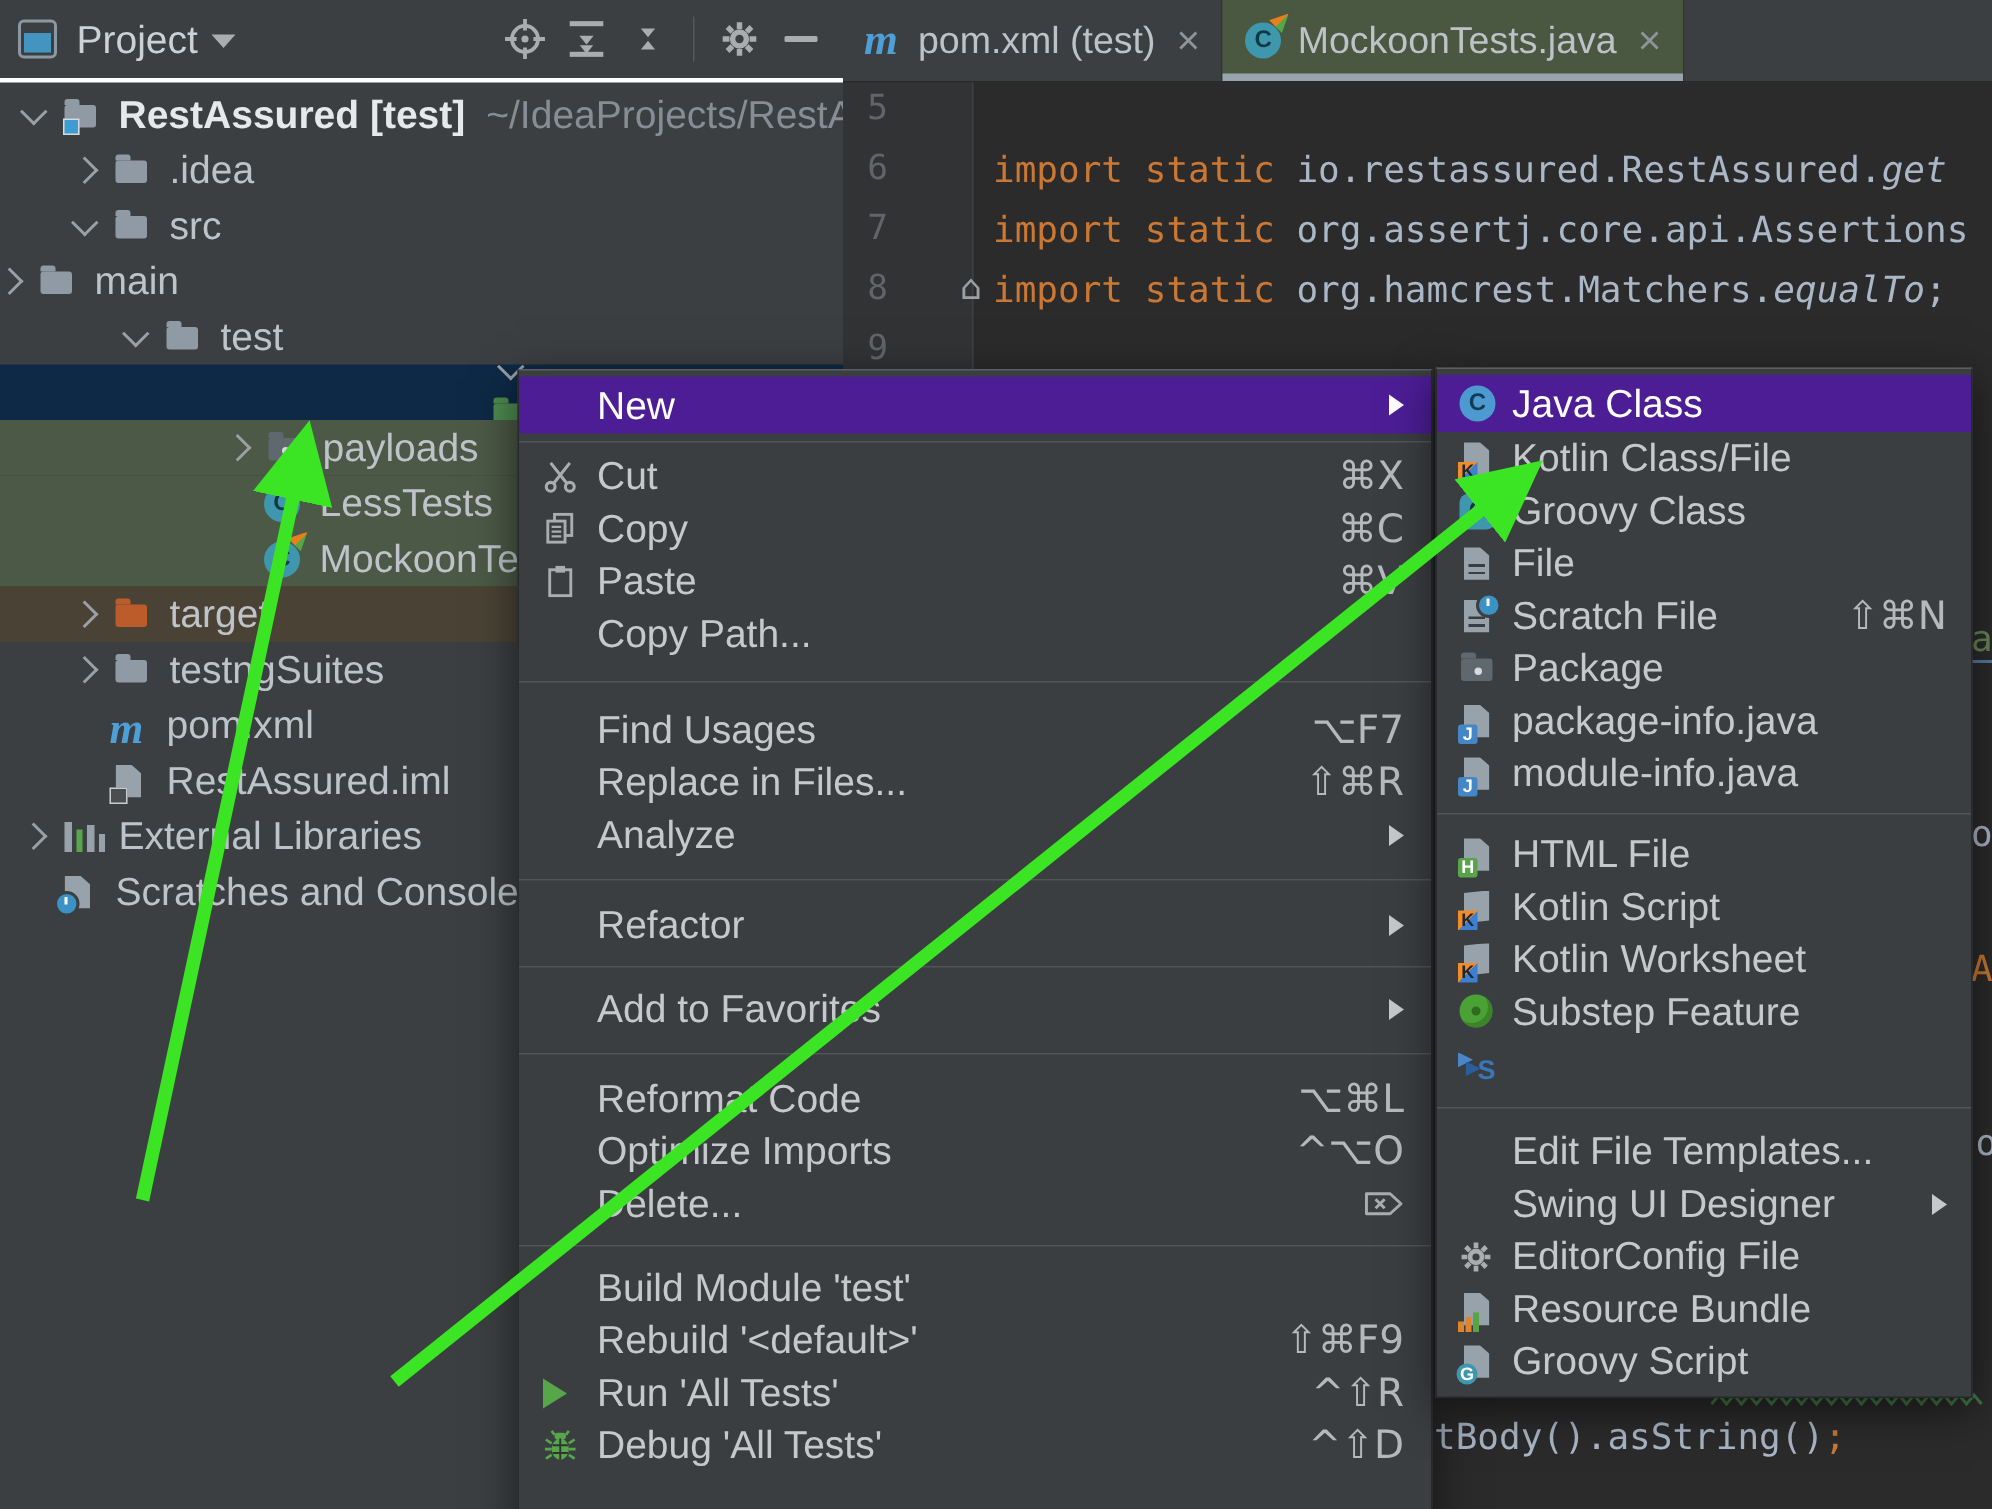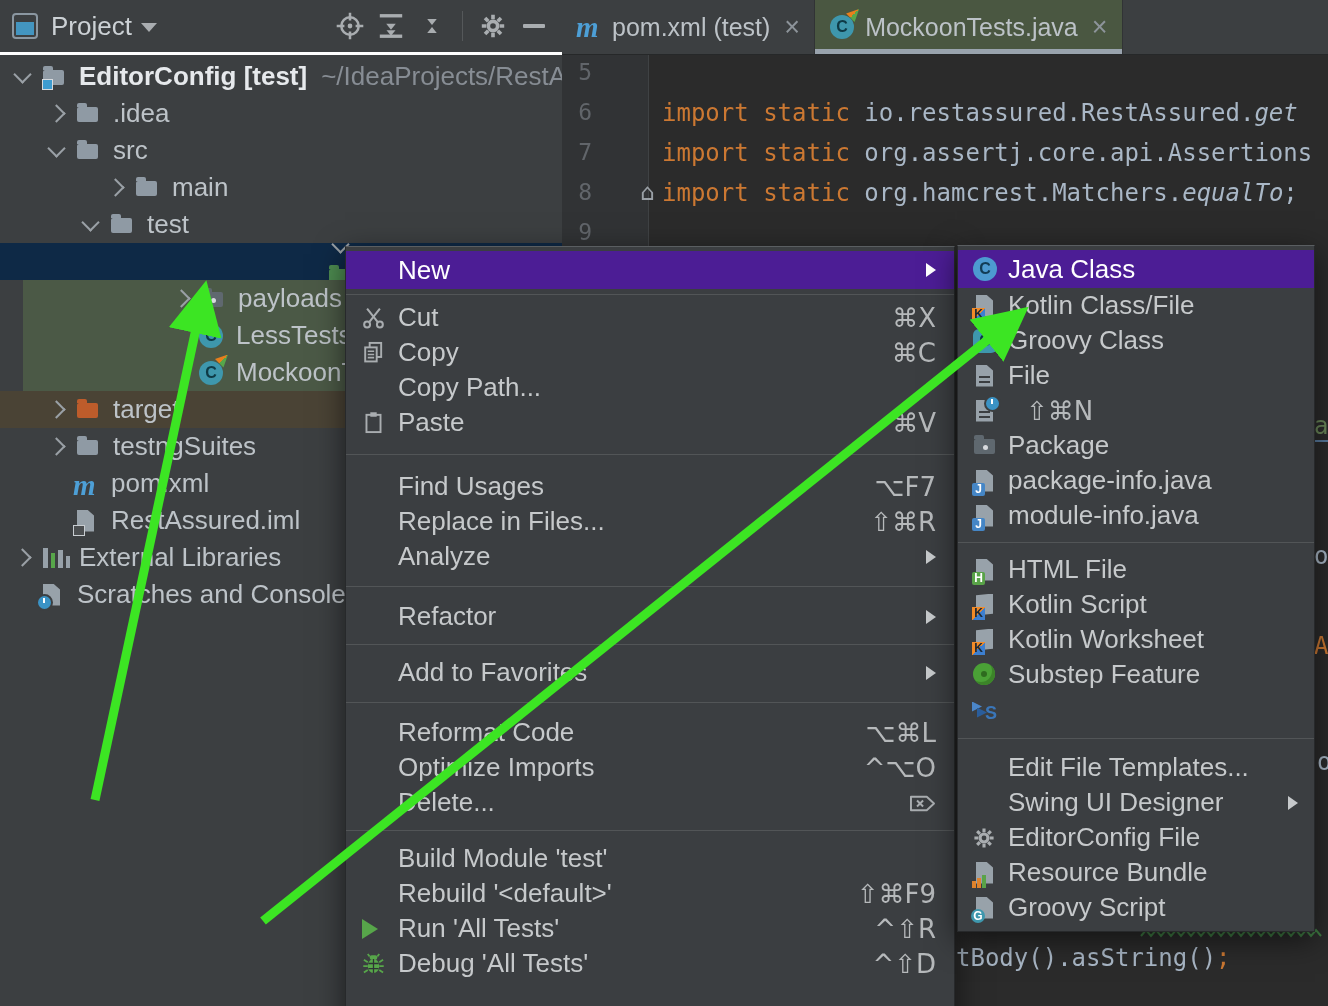--- a/index.html
+++ b/index.html
@@ -180,7 +180,7 @@
             <span class="folder"></span>
             <span class="proj-badge"></span>
           </span>
-        <span class="tl proj-name">EditorConfig [test]</span>
+        <span class="tl proj-name">RestAssured [test]</span>
         <span class="tl proj-path">~/IdeaProjects/RestAs</span>
       </div>
       <div class="trow" style="top:95px;padding-left:50px;">

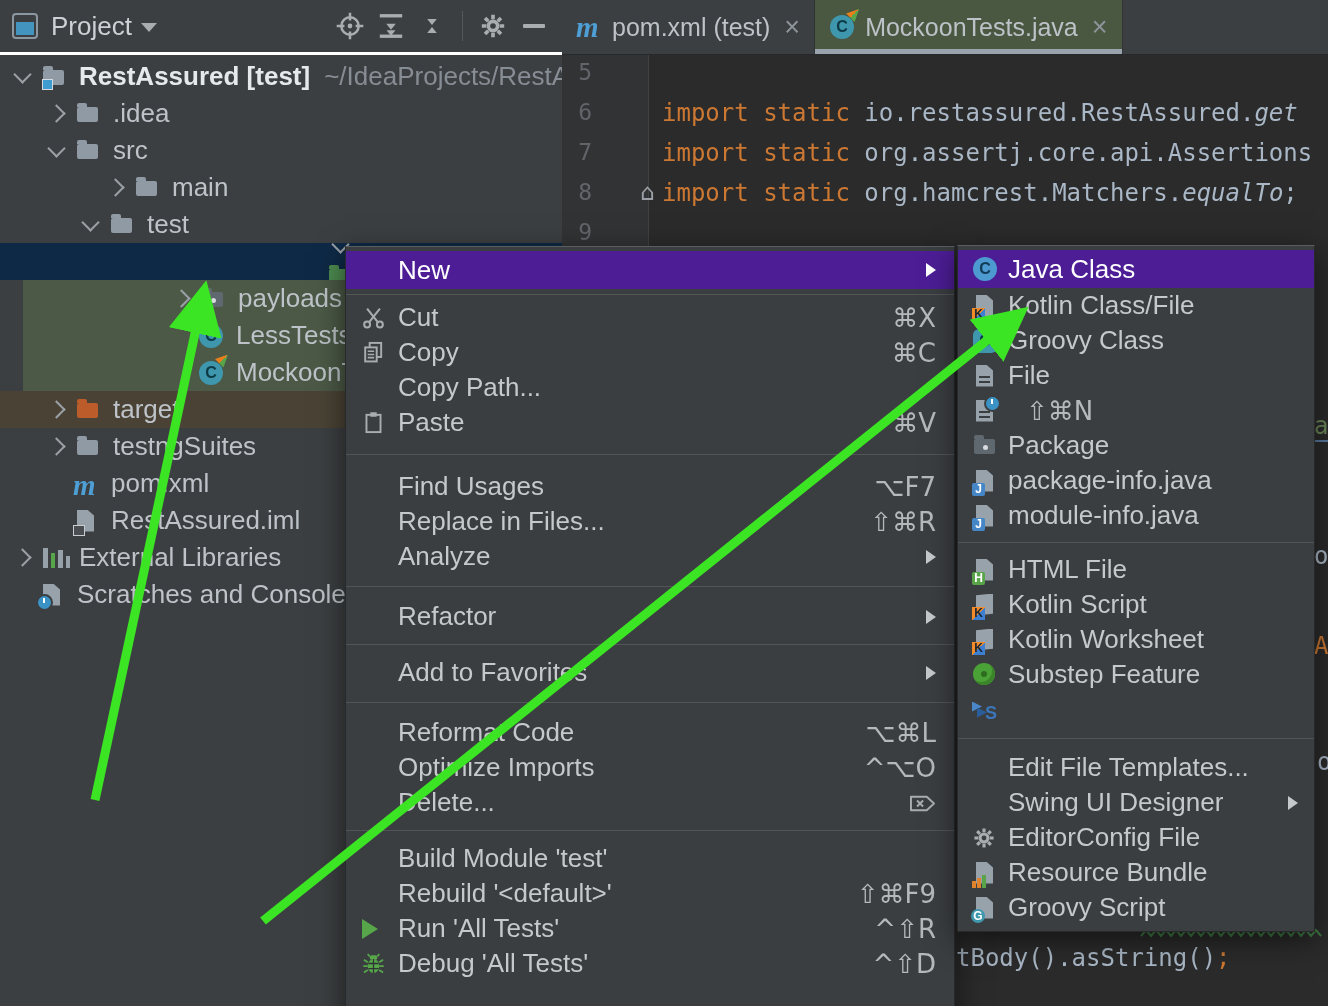--- a/index.html
+++ b/index.html
@@ -197,7 +197,7 @@
           </span>
         <span class="tl">src</span>
       </div>
-      <div class="trow" style="top:169px;padding-left:84px;margin-left:25px;">
+      <div class="trow" style="top:169px;">
         <span class="chev right"></span>
         <span class="ti">
             <span class="folder"></span>

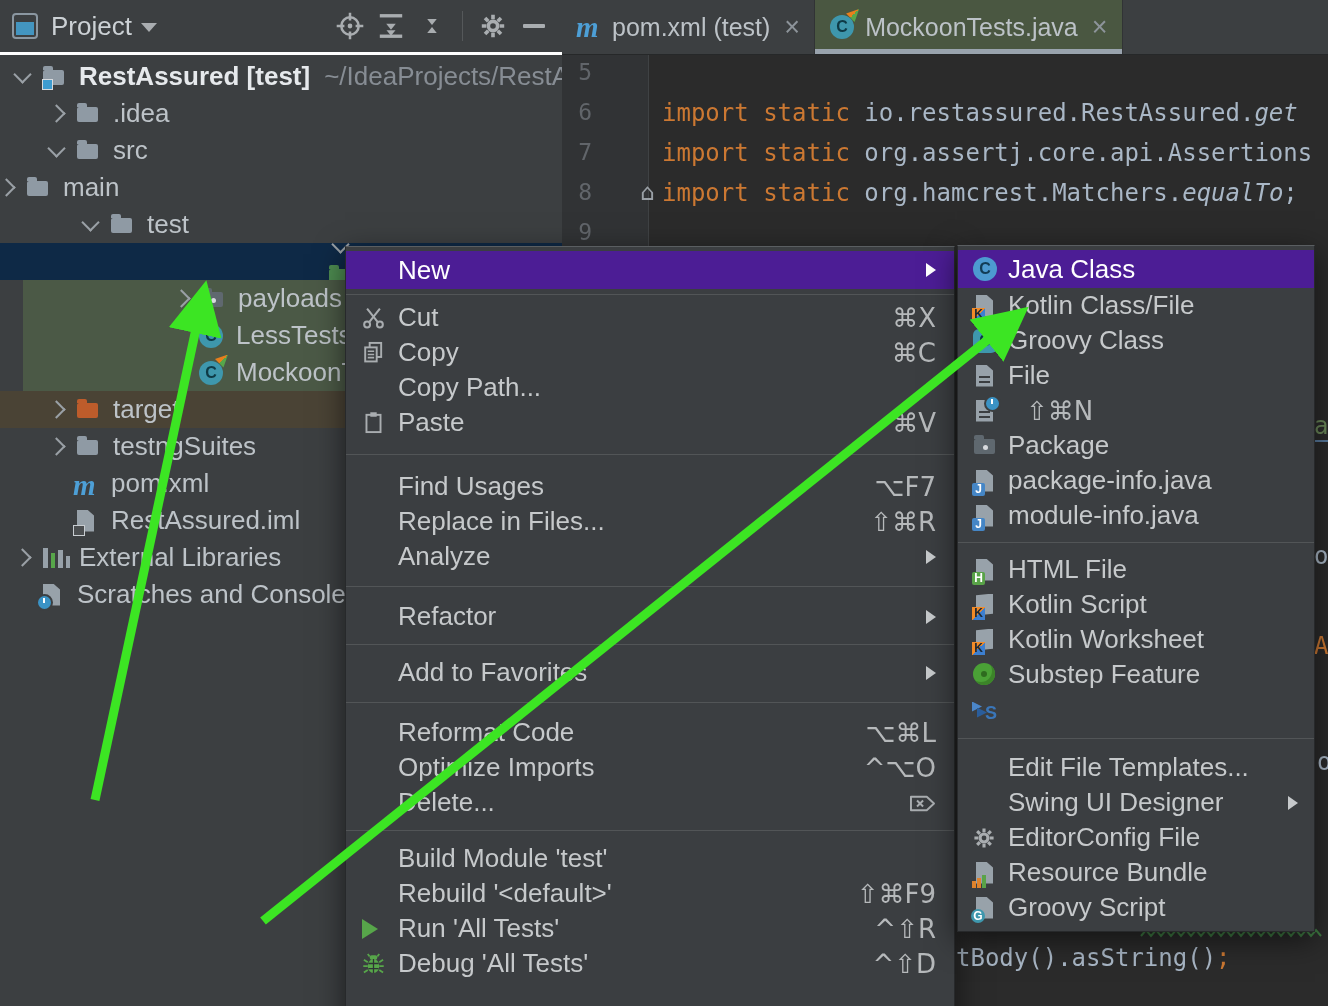--- a/index.html
+++ b/index.html
@@ -23,7 +23,7 @@
   .trow{position:absolute;left:0;width:562px;height:37px;display:flex;align-items:center;gap:12px;
         color:#bdc3c8;font-size:26px;box-sizing:border-box;overflow:hidden;white-space:nowrap;}
   .trow.sel{background:#0e2946;color:#d8e0e8;}
-  .trow.scope-test{background:#4b5946;margin-left:23px;}
+  .trow.scope-test{background:#4b5946;}
   .trow.scope-excl{background:#4a4335;}
   .chev{width:11px;height:11px;border-right:2.6px solid #9aa0a6;border-bottom:2.6px solid #9aa0a6;flex:none;}
   .chev.down{transform:rotate(45deg);margin-top:-5px;}

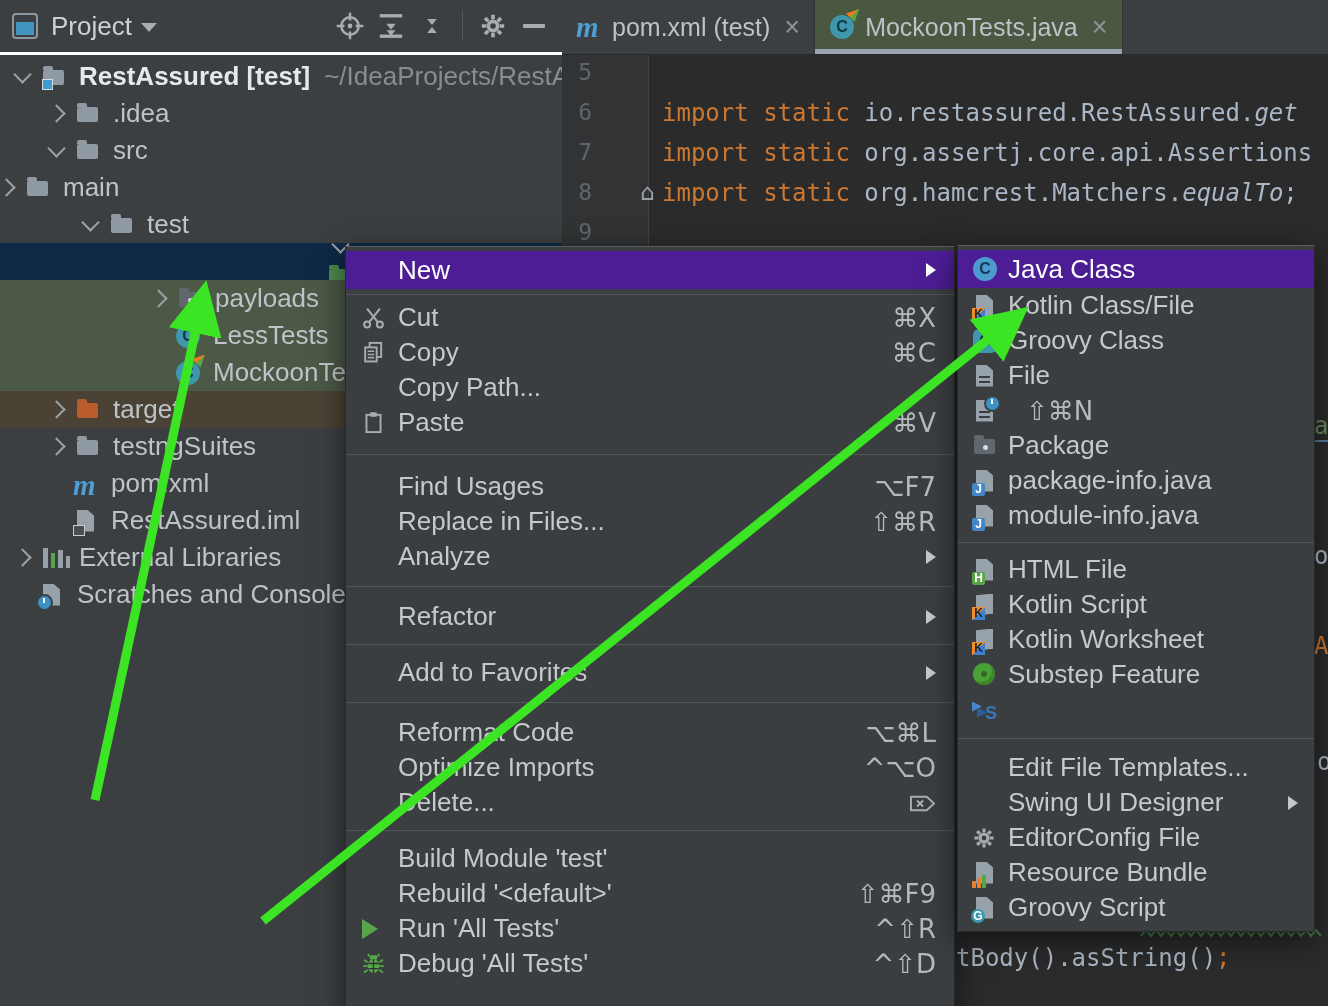--- a/index.html
+++ b/index.html
@@ -364,10 +364,6 @@
       <span class="mi-sc">⌘C</span>
     </div>
     <div class="mi">
-      <span class="mi-ico"></span>
-      <span class="mi-lbl">Copy Path...</span>
-    </div>
-    <div class="mi">
       <span class="mi-ico">
           <svg viewBox="0 0 18 18" width="23" height="23">
             <g fill="none" stroke="#a9adb0" stroke-width="1.5">
@@ -378,6 +374,10 @@
         </span>
       <span class="mi-lbl">Paste</span>
       <span class="mi-sc">⌘V</span>
+    </div>
+    <div class="mi">
+      <span class="mi-ico"></span>
+      <span class="mi-lbl">Copy Path...</span>
     </div>
     <div class="msep" style="margin:14px 0;"></div>
     <div class="mi">

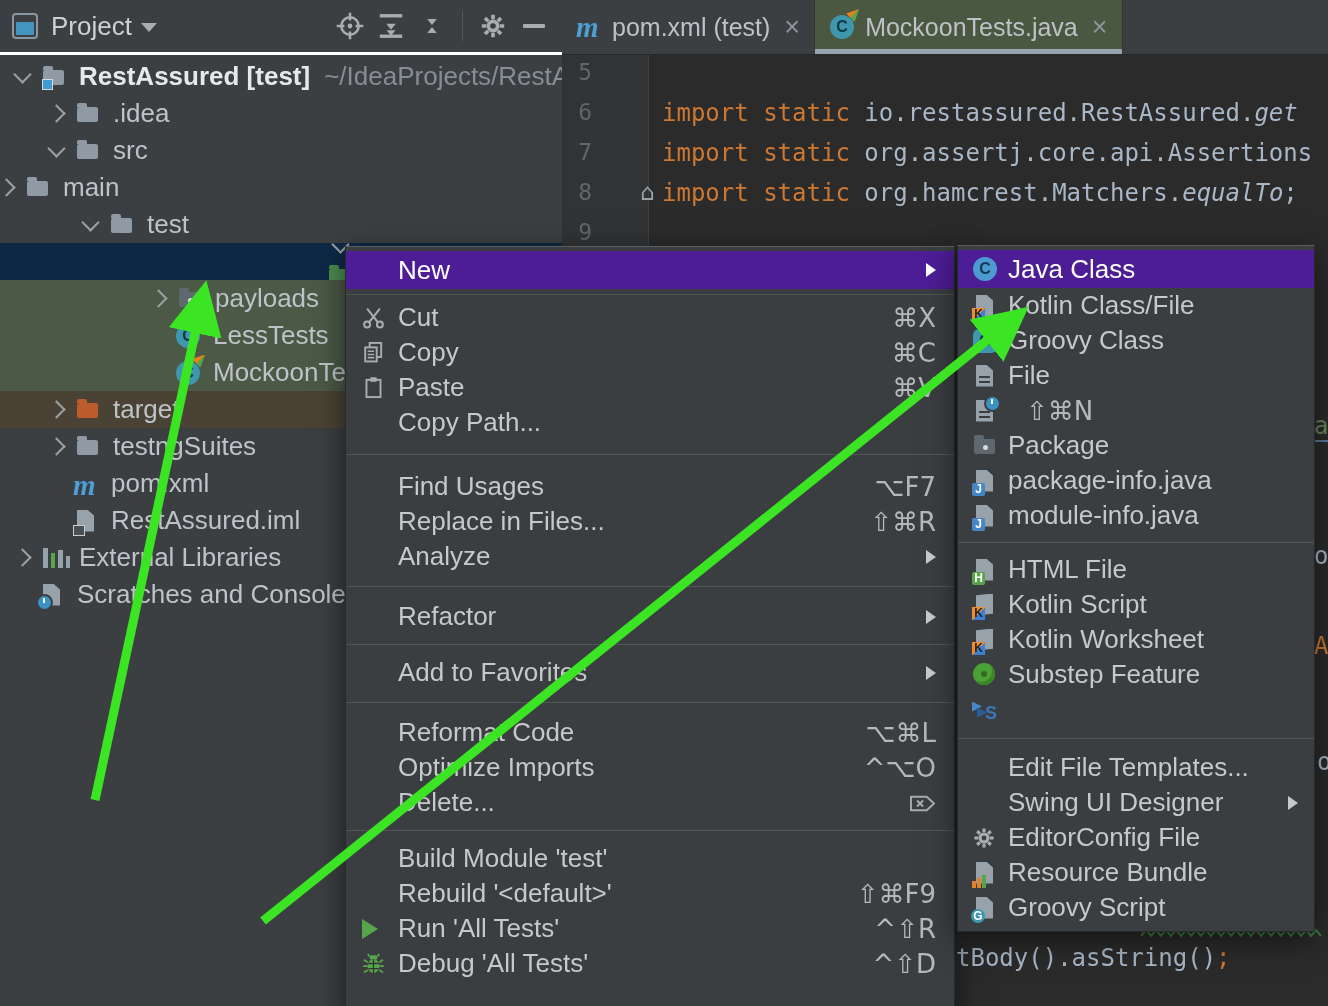--- a/index.html
+++ b/index.html
@@ -502,6 +502,7 @@
             <span class="fb clk"></span>
           </span>
         </span>
+      <span class="mi-lbl">Scratch File</span>
       <span class="mi-sc">⇧⌘N</span>
     </div>
     <div class="mi">

